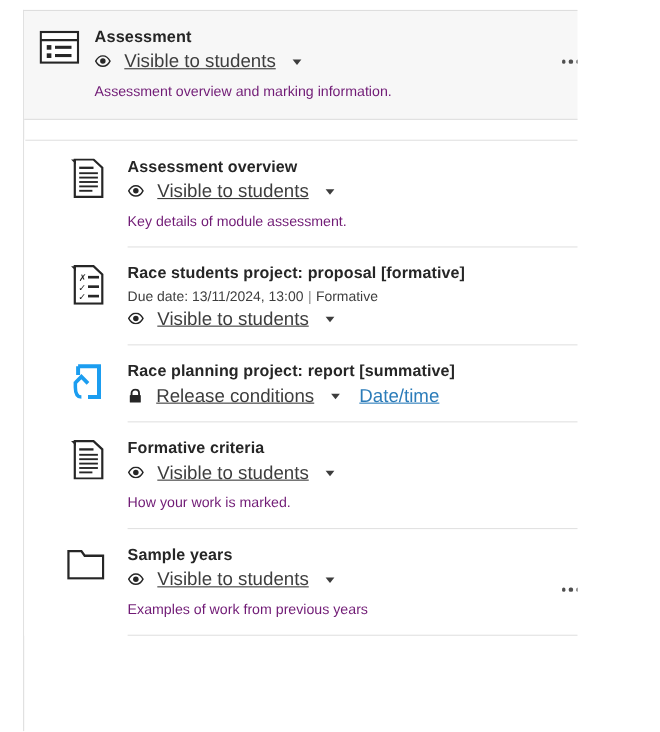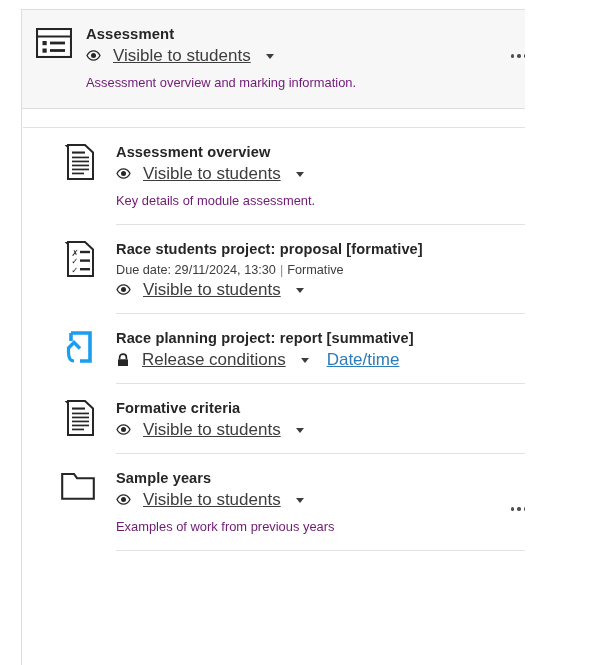--- a/index.html
+++ b/index.html
@@ -316,7 +316,7 @@
         <div class="row-body">
           <div class="item-title">Race students project: proposal [formative]</div>
           <div class="meta-line">
-            <span class="due-date">Due date: 29/11/2024, 13:30</span>
+            <span class="due-date">Due date: 13/11/2024, 13:00</span>
             <span class="pipe">|</span>
             <span class="meta-text">Formative</span>
           </div>

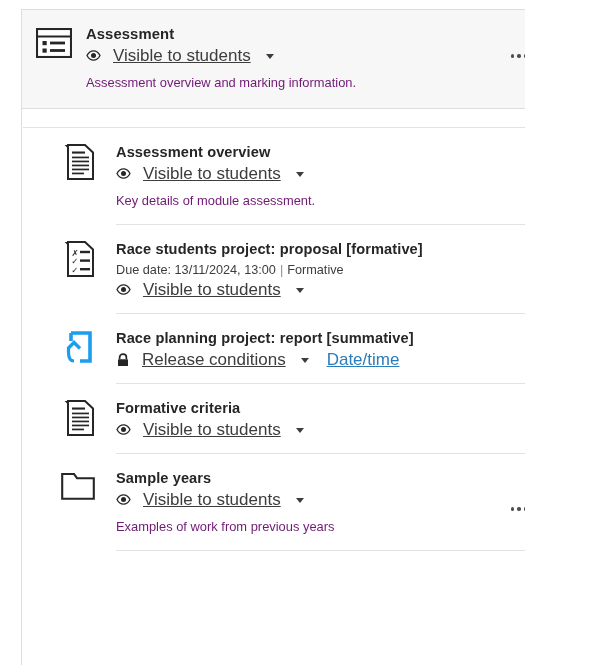--- a/index.html
+++ b/index.html
@@ -405,6 +405,7 @@
               <span class="caret"></span>
             </span>
           </div>
+          <div class="description">How your work is marked.</div>
         </div>
         <div class="row-actions">
           <span class="kebab">

